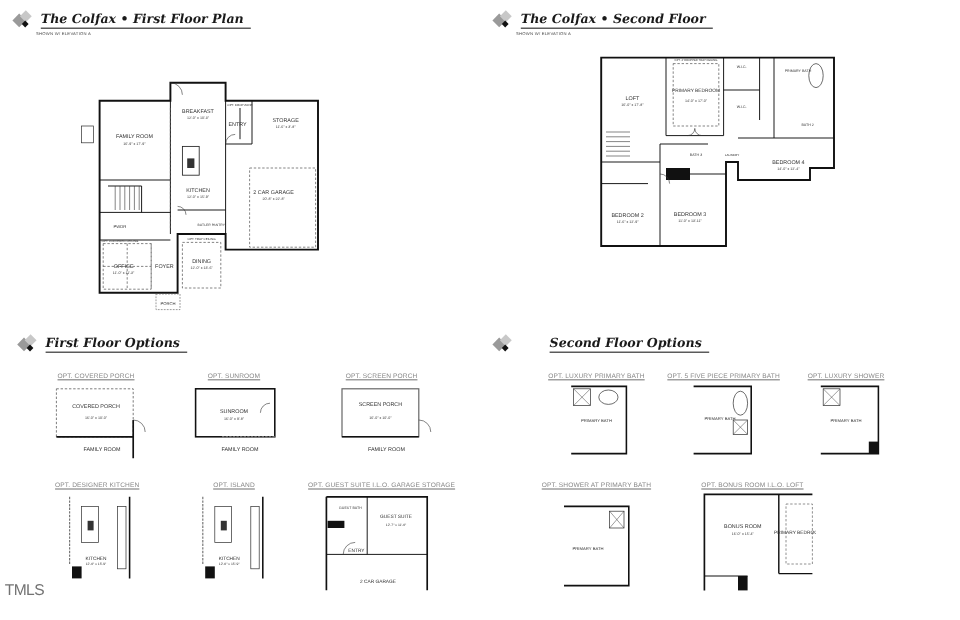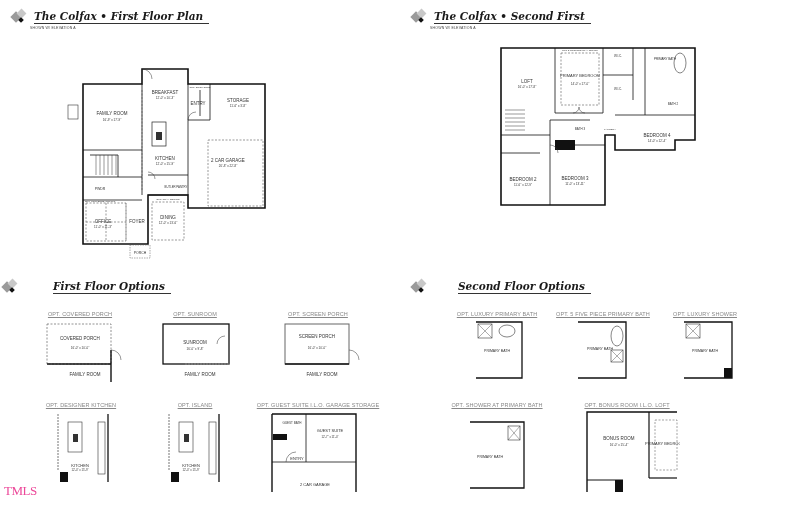--- a/index.html
+++ b/index.html
@@ -39,7 +39,7 @@
       <div class="d2"></div>
       <div class="d3"></div>
     </div>
-  <div class="ttl">The Colfax • Second First</div>
+  <div class="ttl">The Colfax • Second Floor</div>
 </div>
 <div class="sub" style="left:430px; top:26px;">SHOWN W/ ELEVATION A</div>
 

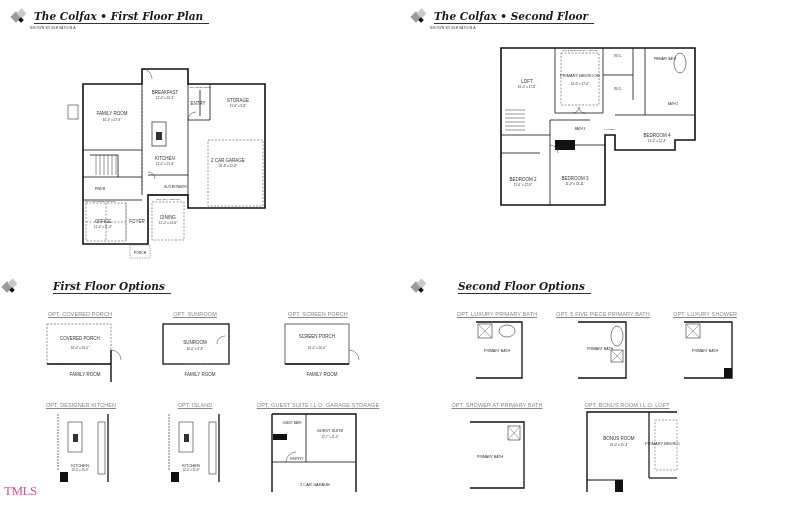--- a/index.html
+++ b/index.html
@@ -180,7 +180,7 @@
   </g>
 </svg>
 
-<div class="section-title" style="left:3px; top:280px;gap:28px;">
+<div class="section-title" style="left:16px; top:280px;">
   <div class="diamonds">
       <div class="d1"></div>
       <div class="d2"></div>

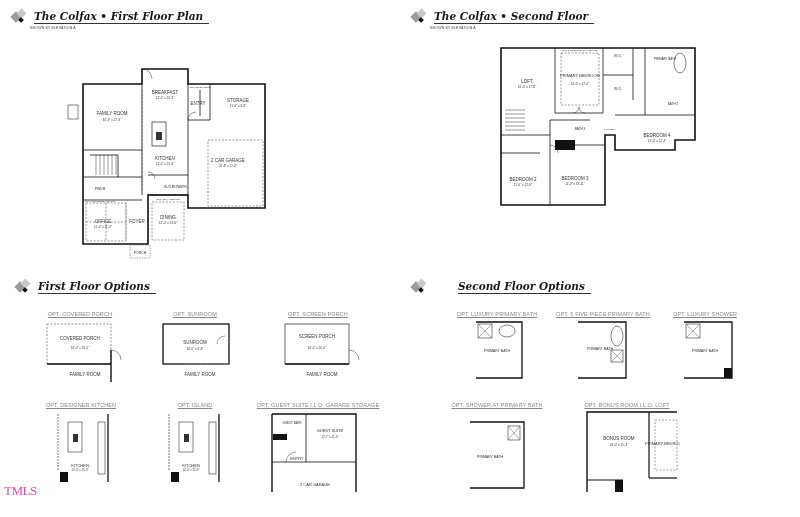--- a/index.html
+++ b/index.html
@@ -18,7 +18,7 @@
   svg text { font-family: "Liberation Sans", sans-serif; fill: #333; }
 
   .opt-label { position: absolute; font-size: 5.5px; color: #888; text-decoration: underline; white-space: nowrap; transform: translateX(-50%); letter-spacing: 0.1px; }
-  .logo { position: absolute; left: 4px; bottom: 18px; font-size: 13px; color: #ec4899; font-family: Liberation Serif, serif; letter-spacing: -0.5px; text-align: center; }
+  .logo { position: absolute; left: 4px; bottom: 18px; font-size: 13px; color: #737373; font-family: Liberation Sans, sans-serif; letter-spacing: -0.5px; text-align: center; }
 </style>
 </head>
 <body>

